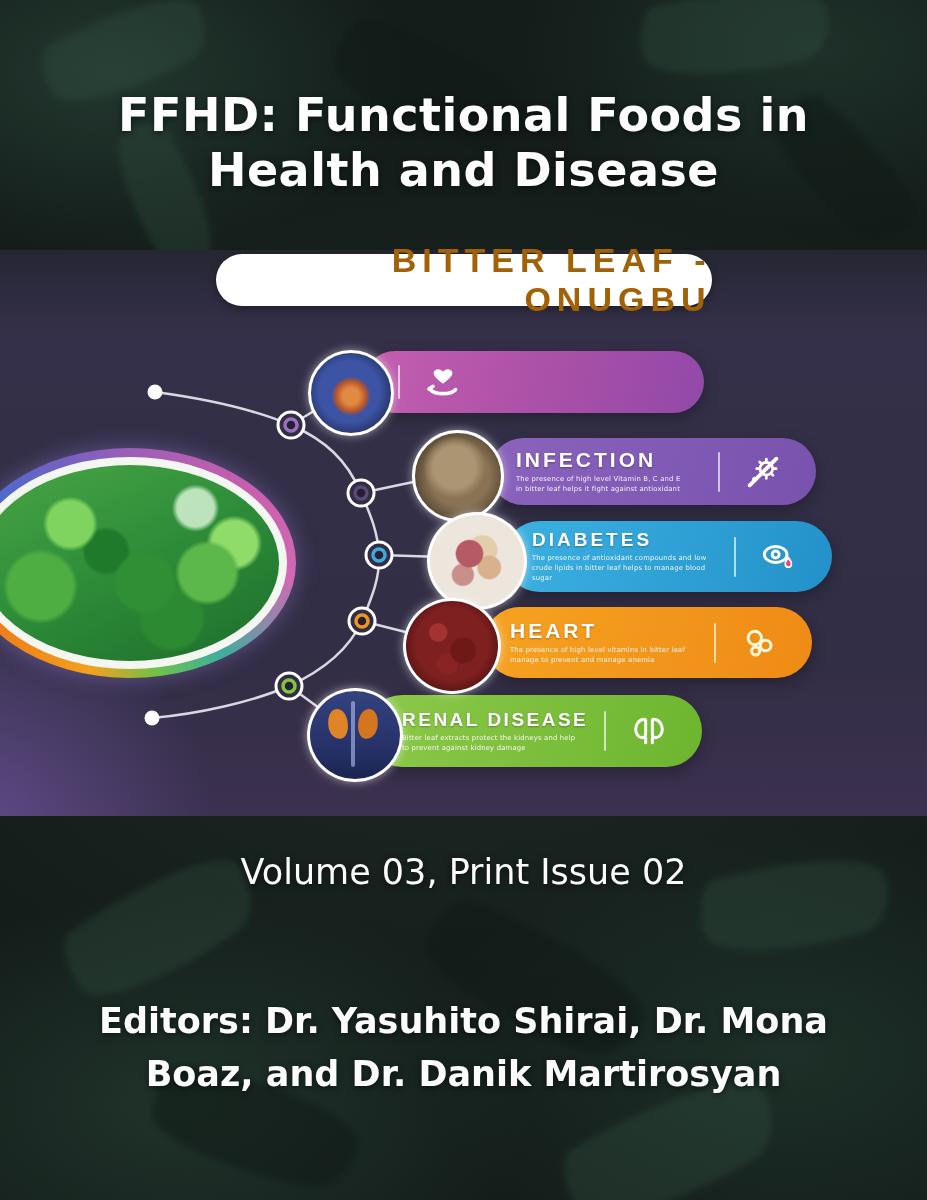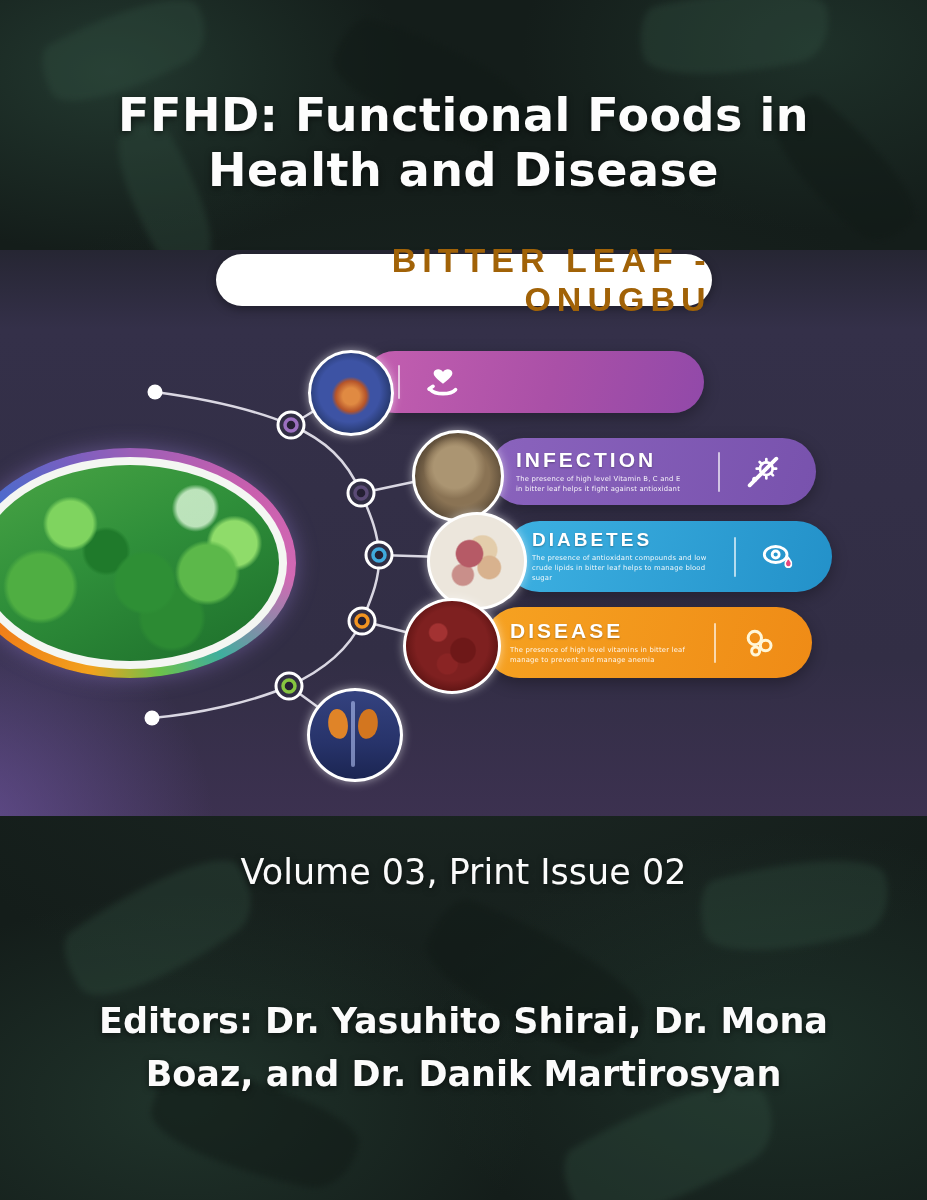--- a/index.html
+++ b/index.html
@@ -276,7 +276,7 @@
 
   <div class="banner banner-anemia">
     <div class="content">
-      <h3>DISEASE</h3>
+      <h3>HEART</h3>
       <p>The presence of high level vitamins in bitter leaf manage to prevent and manage anemia</p>
     </div>
     <div class="divider"></div>

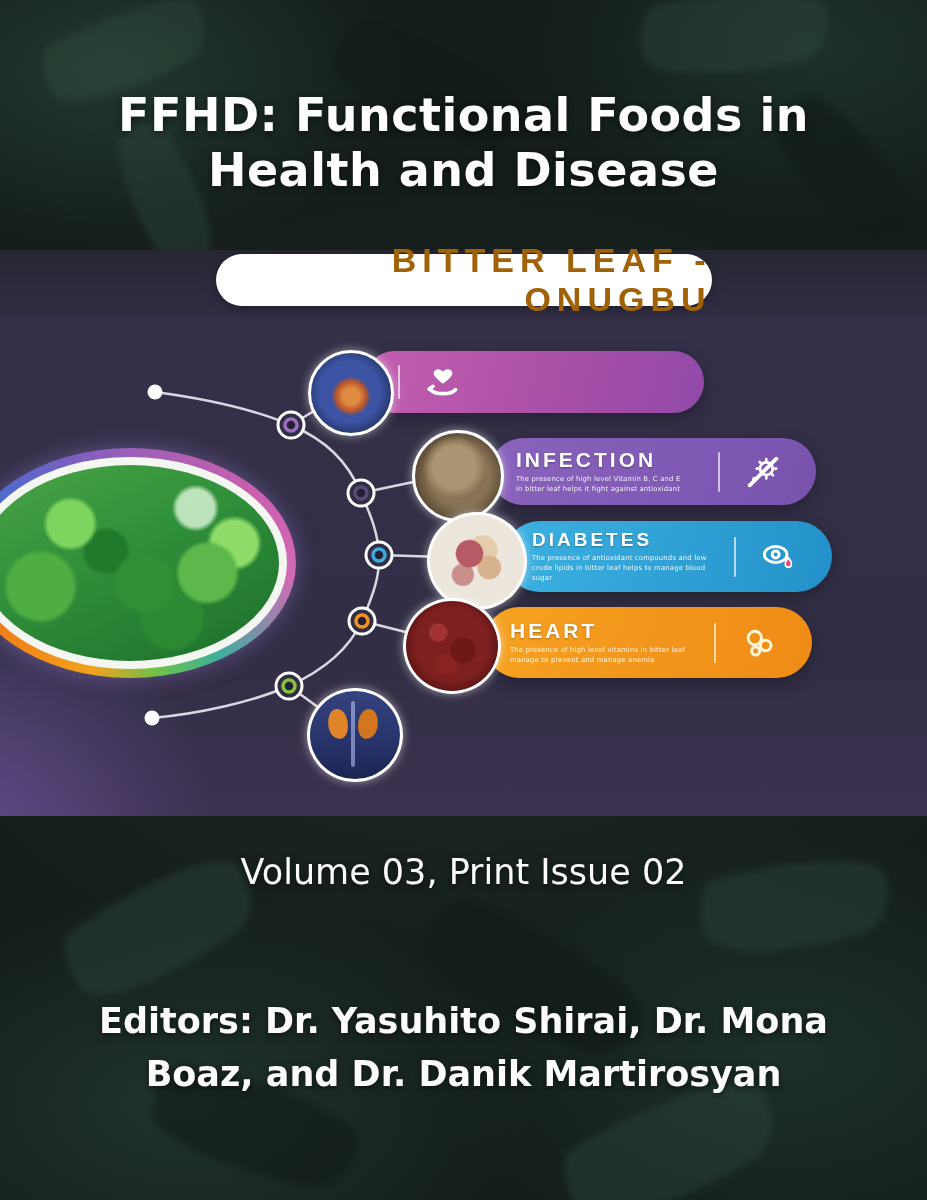--- a/index.html
+++ b/index.html
@@ -289,6 +289,20 @@
     </div>
   </div>
 
+  <div class="banner banner-renal">
+    <div class="content">
+      <h3>RENAL DISEASE</h3>
+      <p>Bitter leaf extracts protect the kidneys and help to prevent against kidney damage</p>
+    </div>
+    <div class="divider"></div>
+    <div class="icon-box">
+      <svg viewBox="0 0 24 24" fill="none" stroke="#fff" stroke-width="1.8" stroke-linecap="round">
+        <path d="M9.5 5 C5.5 5 4 8.5 4 11 C4 14 6 16 8 16 C9.5 16 10 15 10 13.5 L10 7 C10 5.8 10 5 9.5 5 Z"></path>
+        <path d="M14.5 5 C18.5 5 20 8.5 20 11 C20 14 18 16 16 16 C14.5 16 14 15 14 13.5 L14 7 C14 5.8 14 5 14.5 5 Z"></path>
+        <path d="M10 16 v3 M14 16 v3"></path>
+      </svg>
+    </div>
+  </div>
 
   <div class="volume-line">Volume 03, Print Issue 02</div>
   <div class="editors-line">Editors: Dr. Yasuhito Shirai, Dr. Mona Boaz, and Dr. Danik Martirosyan</div>

